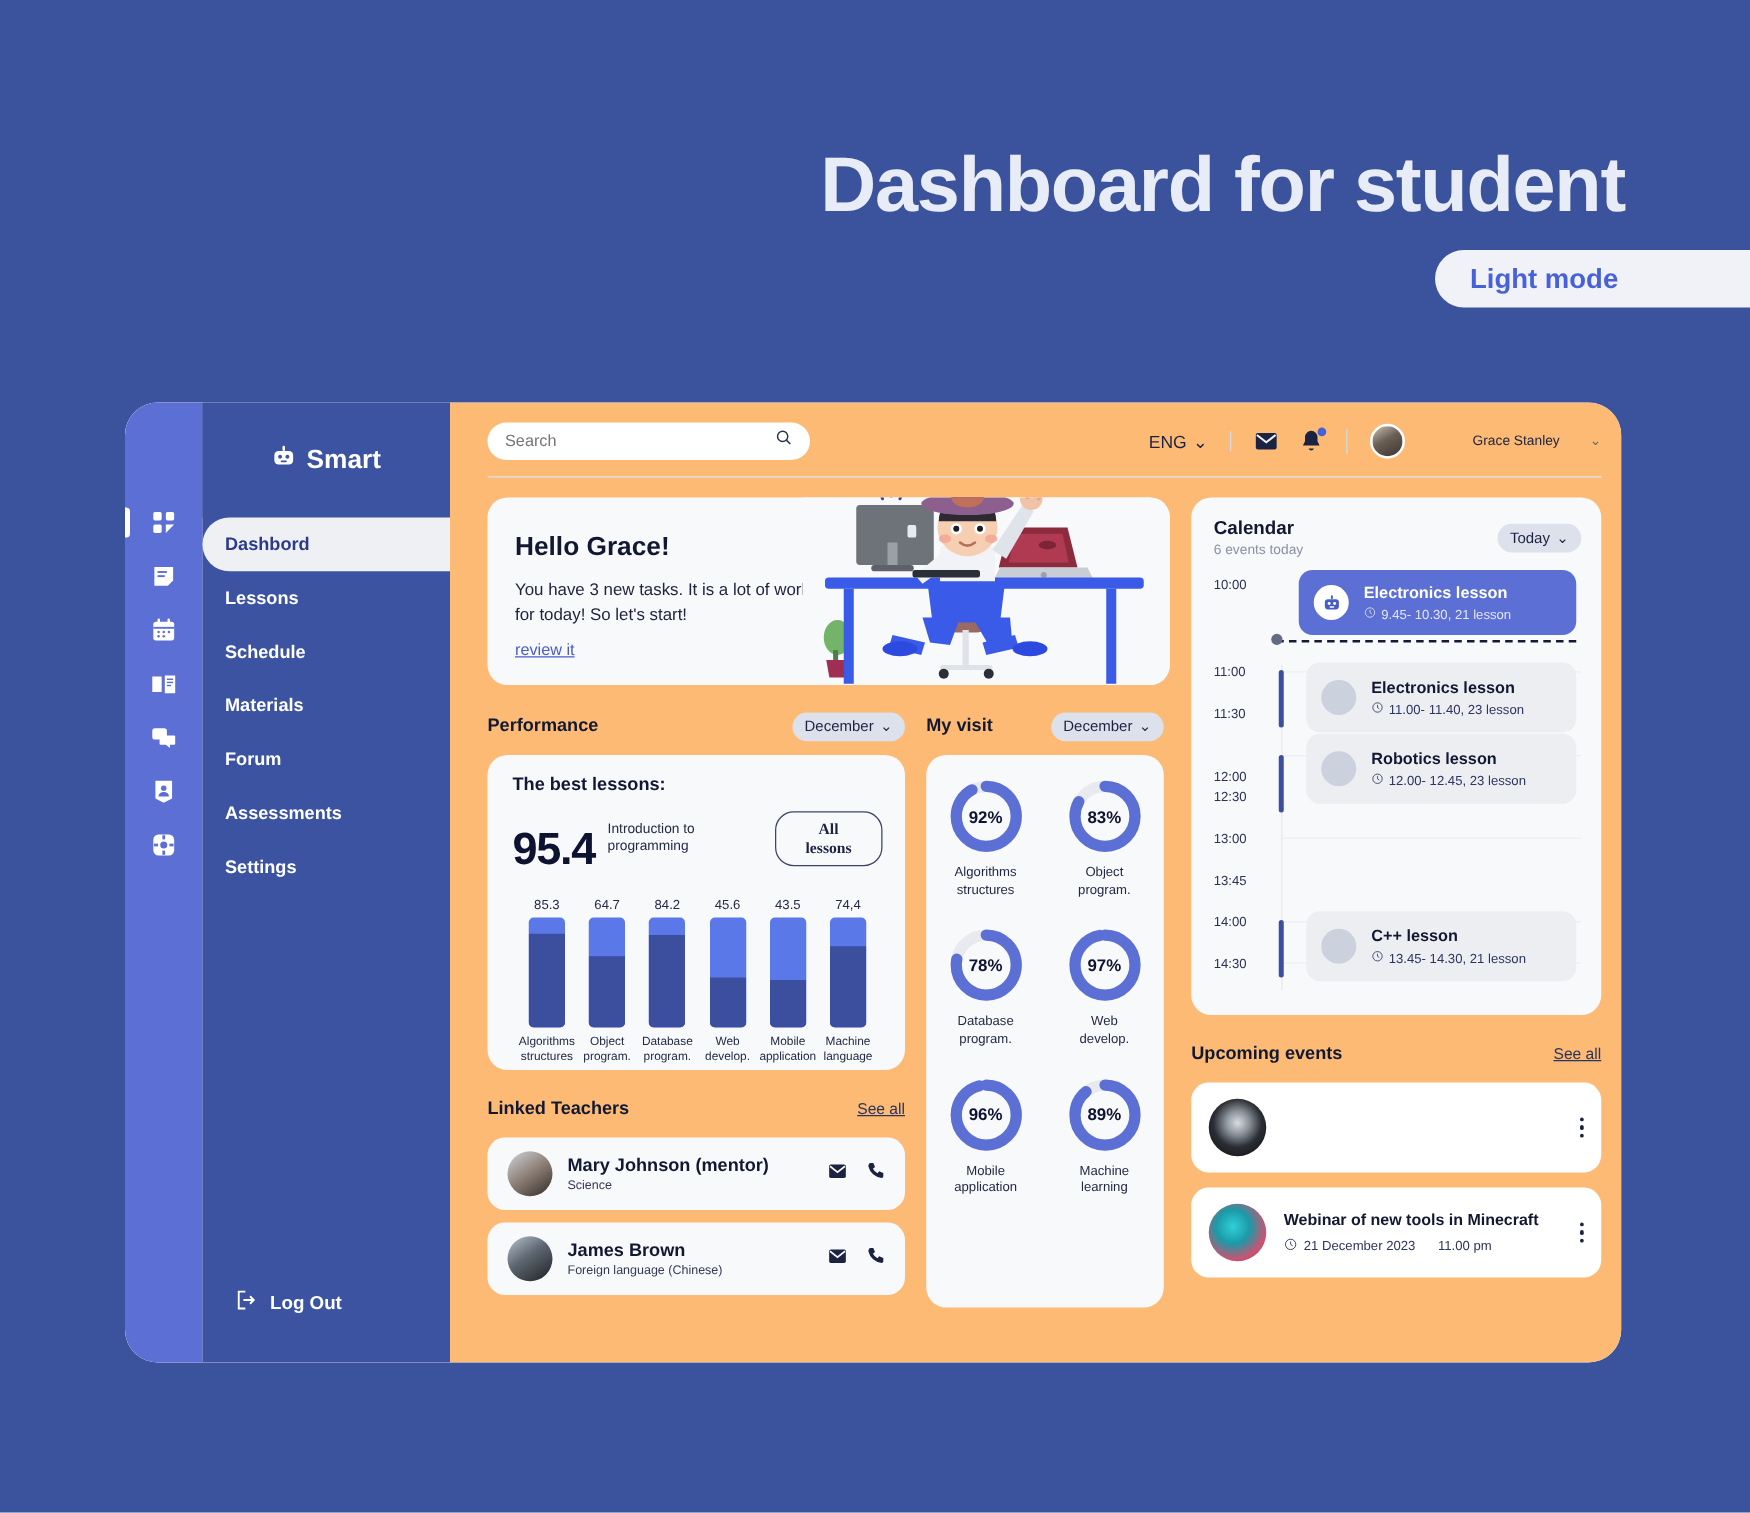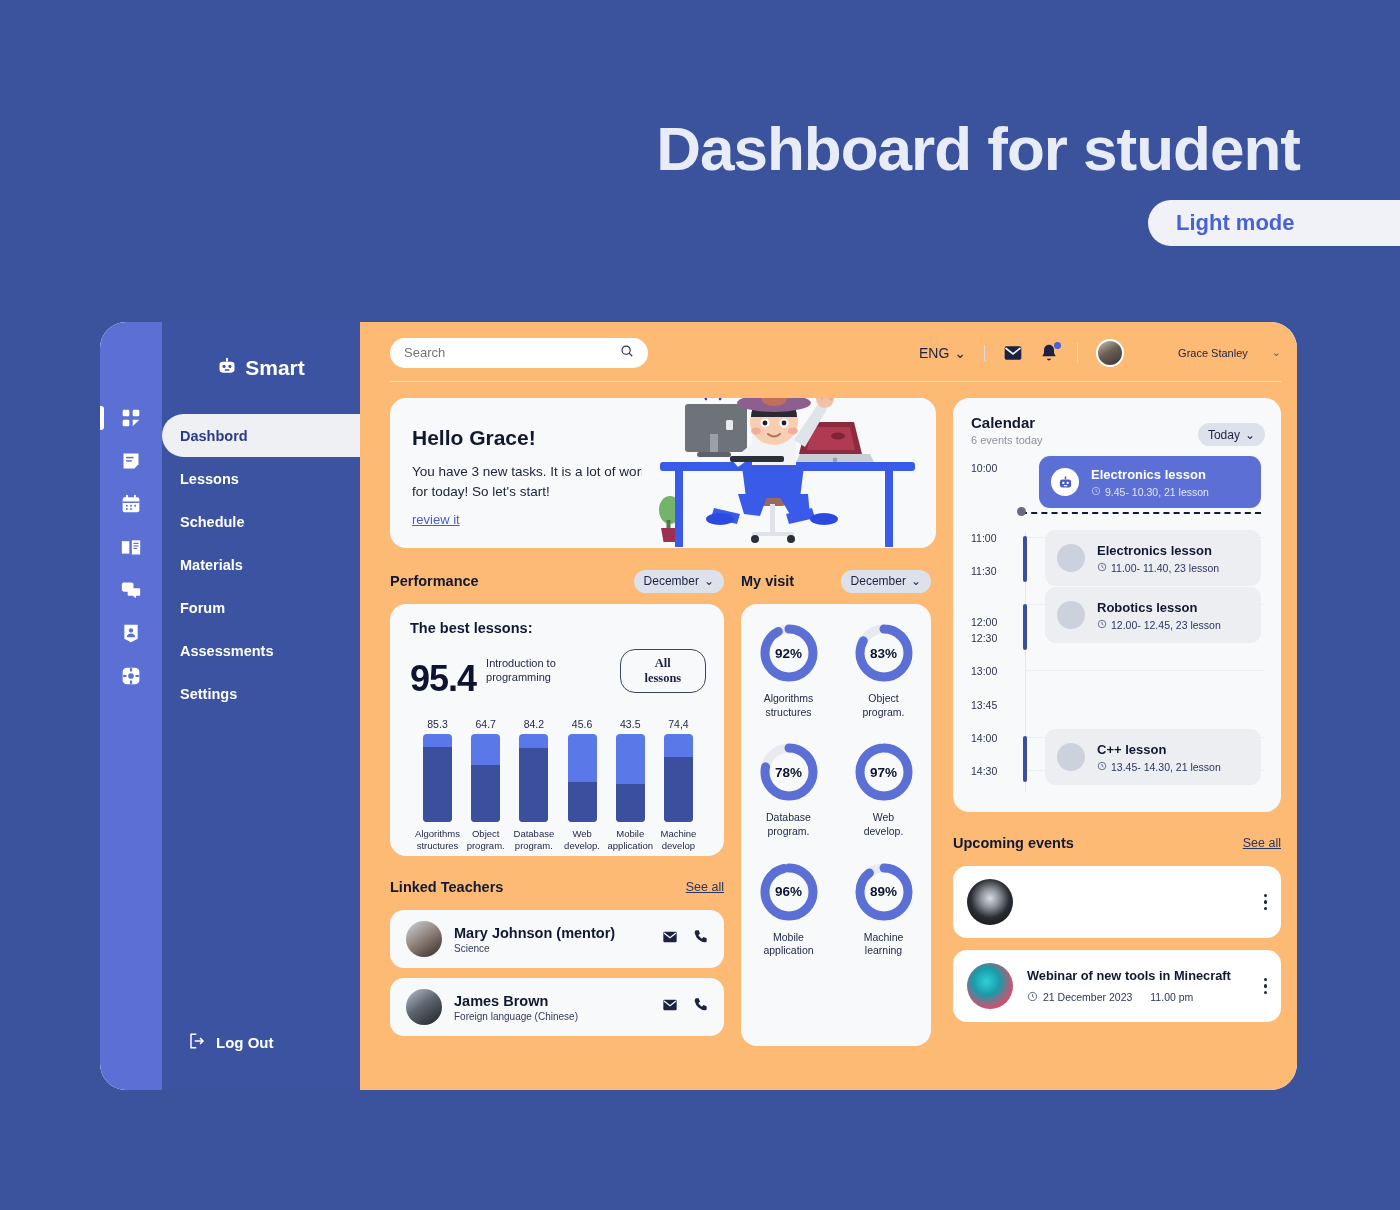--- a/index.html
+++ b/index.html
@@ -258,7 +258,7 @@
 
   
   .cal-card { padding: 16px 16px 12px 18px; height: 414px; display:flex; flex-direction:column; }
-  .cal-head { display: flex; align-items: flex-end; }
+  .cal-head { display: flex; align-items: center; }
   .cal-title { font-size: 15px; font-weight: bold; color: #111831; }
   .cal-sub { font-size: 11px; color: #8a90a3; margin-top: 3px; }
   .cal-pill { margin-left: auto; }

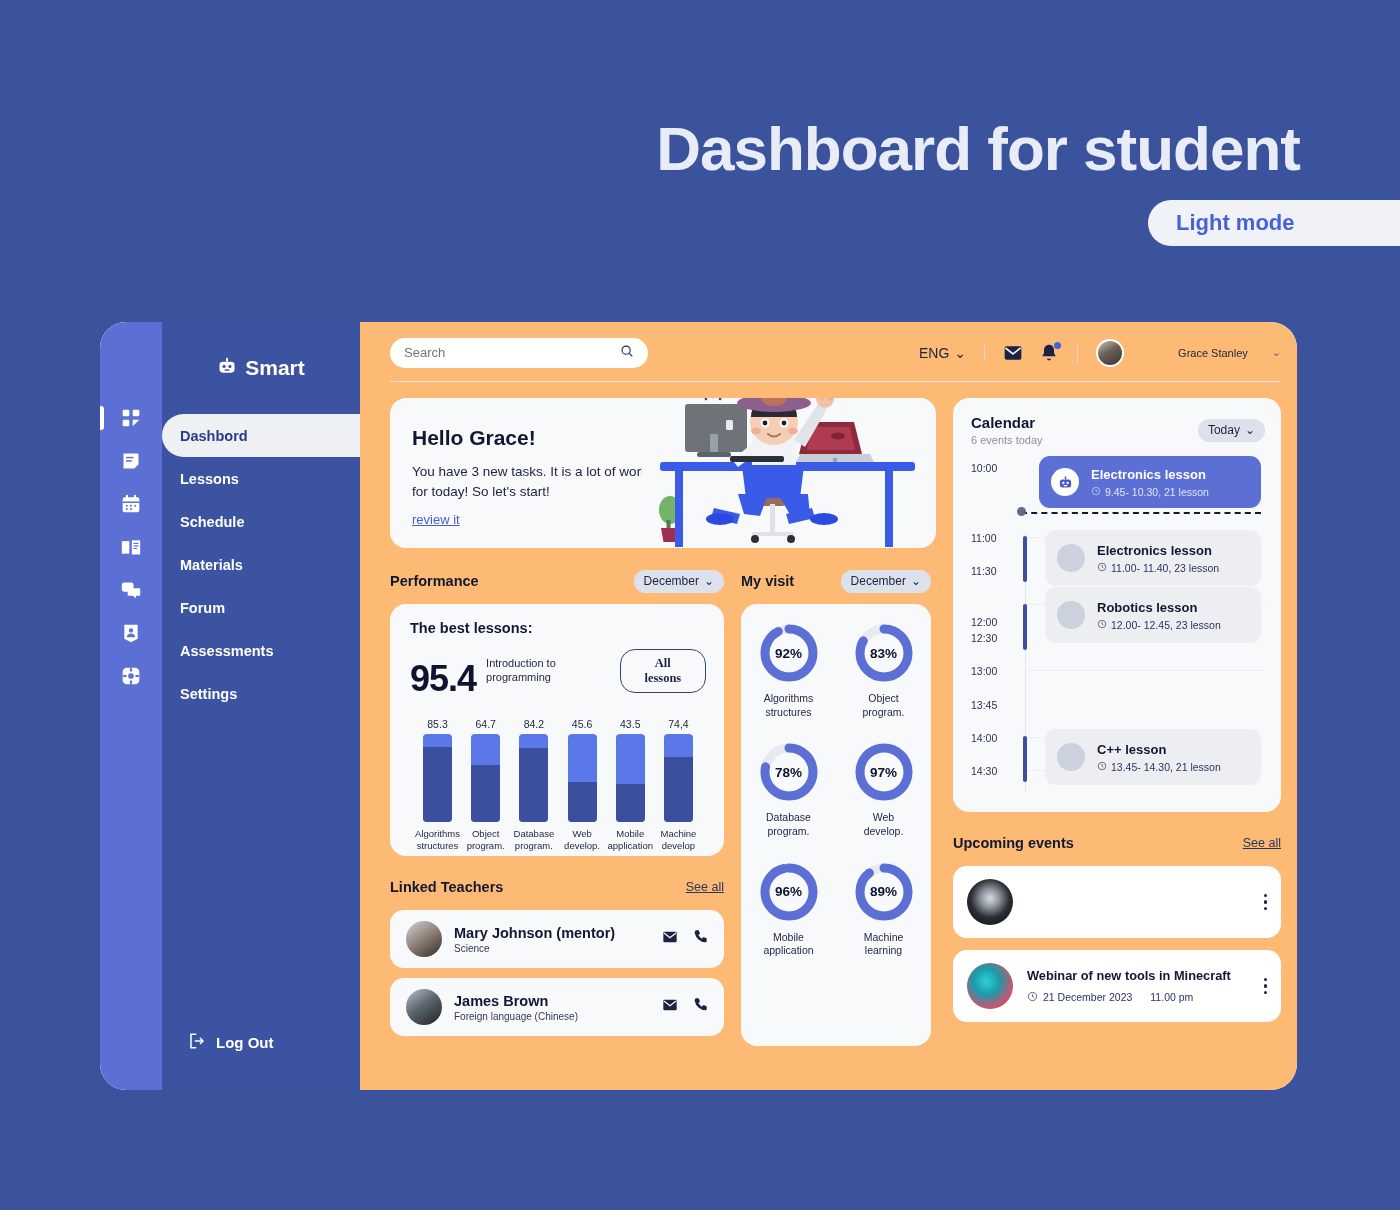--- a/index.html
+++ b/index.html
@@ -608,7 +608,7 @@
                     <div class="bar">
                       <div class="bar-fill" style="height: 74.4%;"></div>
                     </div>
-                    <div class="bar-label">Machine develop</div>
+                    <div class="bar-label">Machine language</div>
                   </div>
                 </div>
             </div>

